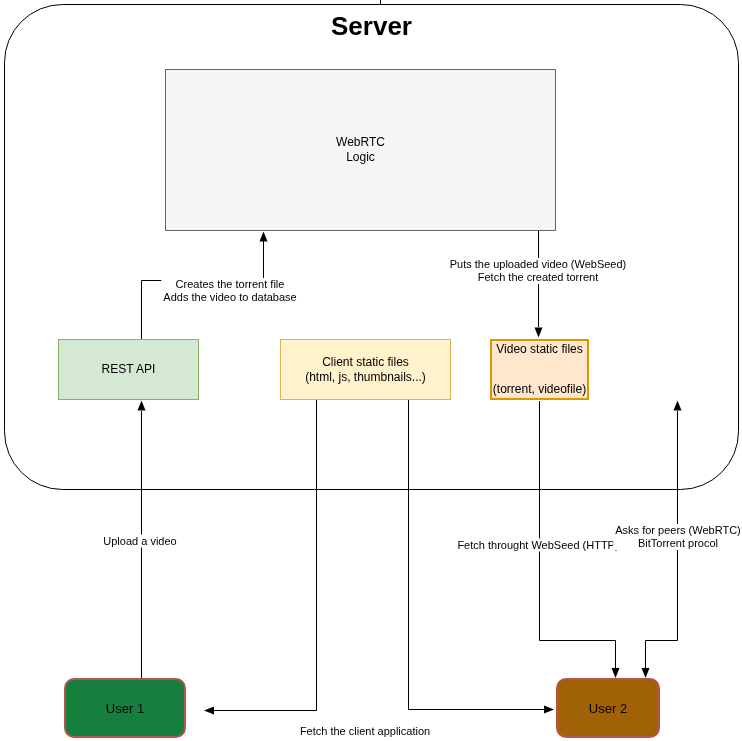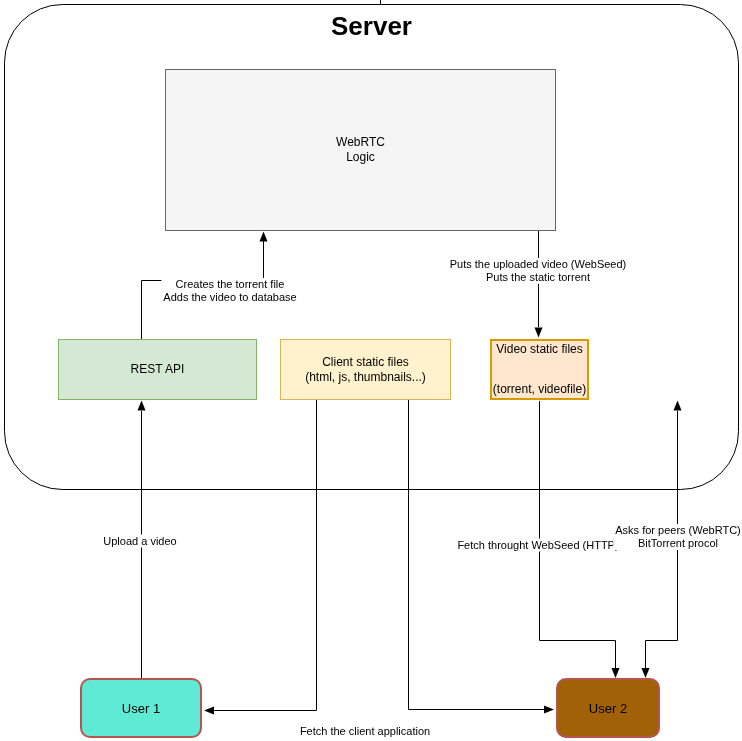--- a/index.html
+++ b/index.html
@@ -101,7 +101,7 @@
 
   <div class="edge-label" style="left:538px;top:271px;text-align:center;">
     <span>Puts the uploaded video (WebSeed)</span>
-    <span>Puts the static torrent</span>
+    <span>Fetch the created torrent</span>
   </div>
 
   <div class="edge-label" style="left:140px;top:541px;">

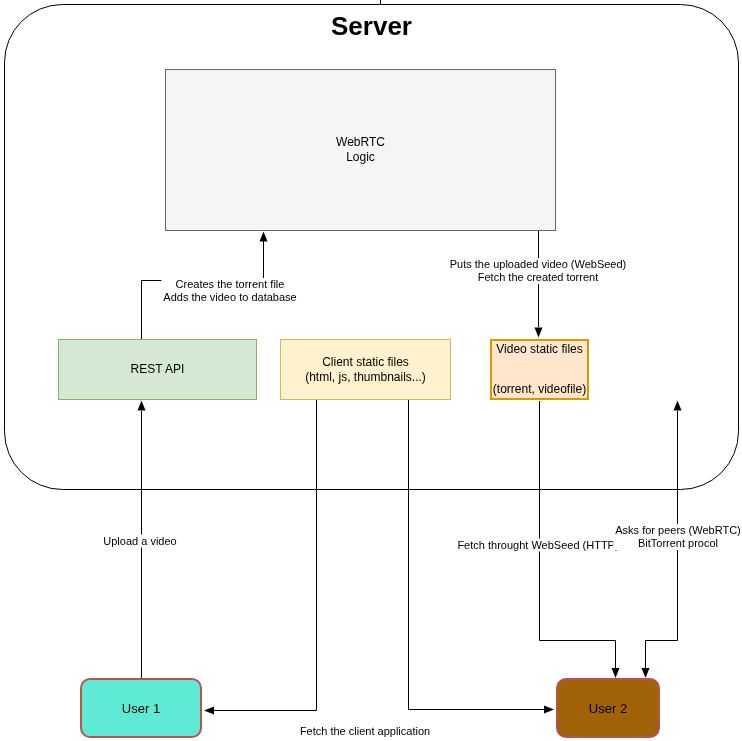--- a/index.html
+++ b/index.html
@@ -71,7 +71,7 @@
     <span class="nl">Logic</span>
   </div>
 
-  <div class="node" style="left: 58px; top: 339px; width: 199px; height: 61px; background-color: rgb(213, 232, 212); border-color: rgb(130, 179, 102); justify-content: center;">
+  <div class="node" style="left: 58px; top: 339px; width: 141px; height: 61px; background-color: rgb(213, 232, 212); border-color: rgb(130, 179, 102); justify-content: center;">
     <span class="nl">REST API</span>
   </div>
 

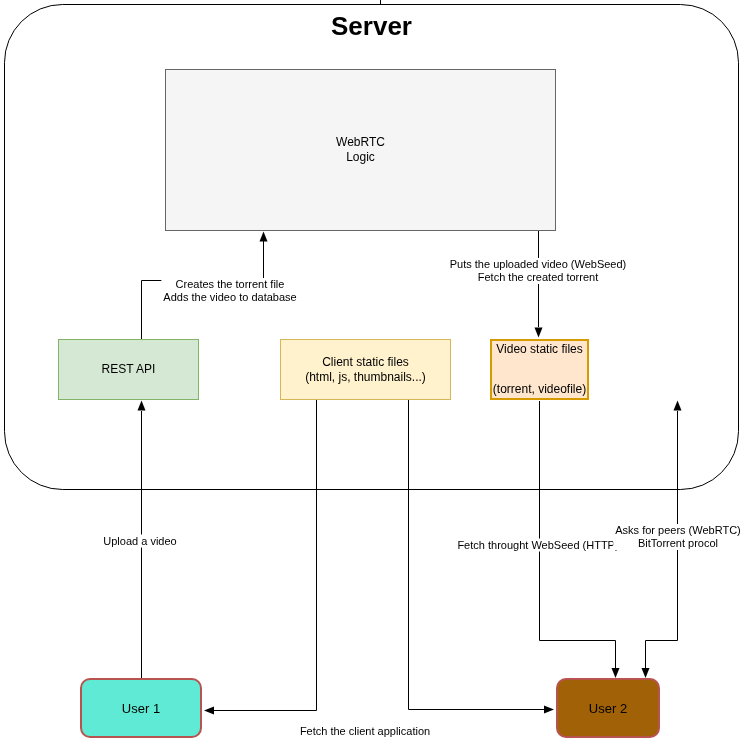--- a/index.html
+++ b/index.html
@@ -86,7 +86,7 @@
   </div>
 
 
-  <div class="node rounded" style="left: 80px; top: 678px; width: 122px; height: 60px; background-color: #5eead4; border-color: rgb(184, 84, 80);">
+  <div class="node rounded" style="left: 64px; top: 678px; width: 122px; height: 60px; background-color: #15803d; border-color: rgb(184, 84, 80);">
     <span class="nl">User 1</span>
   </div>
 

